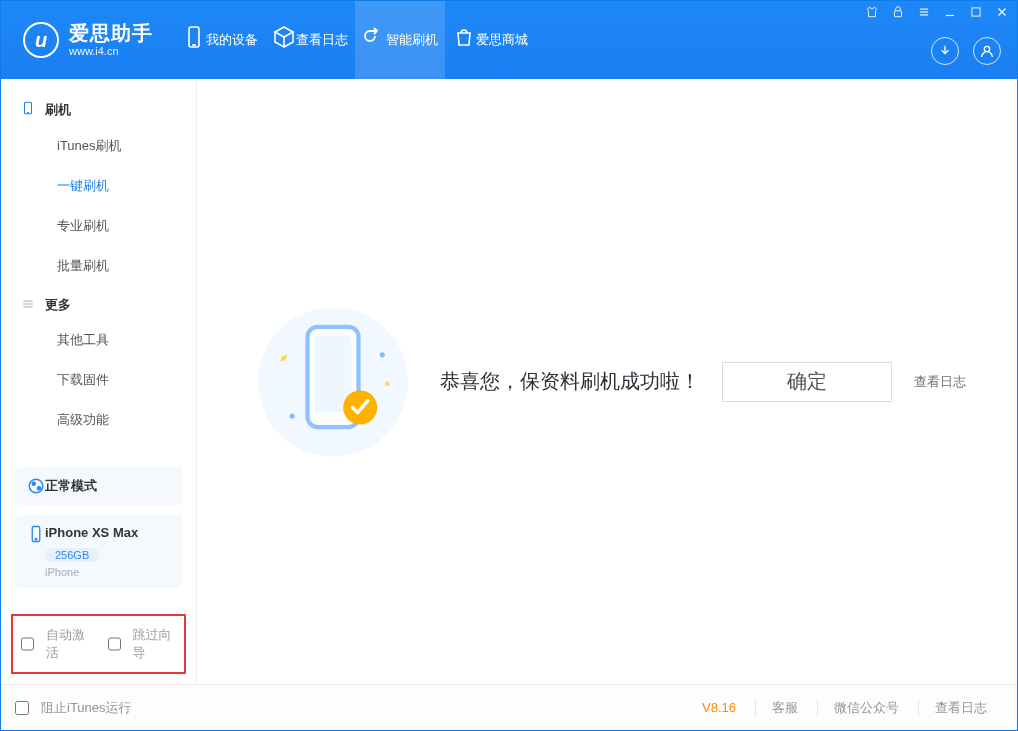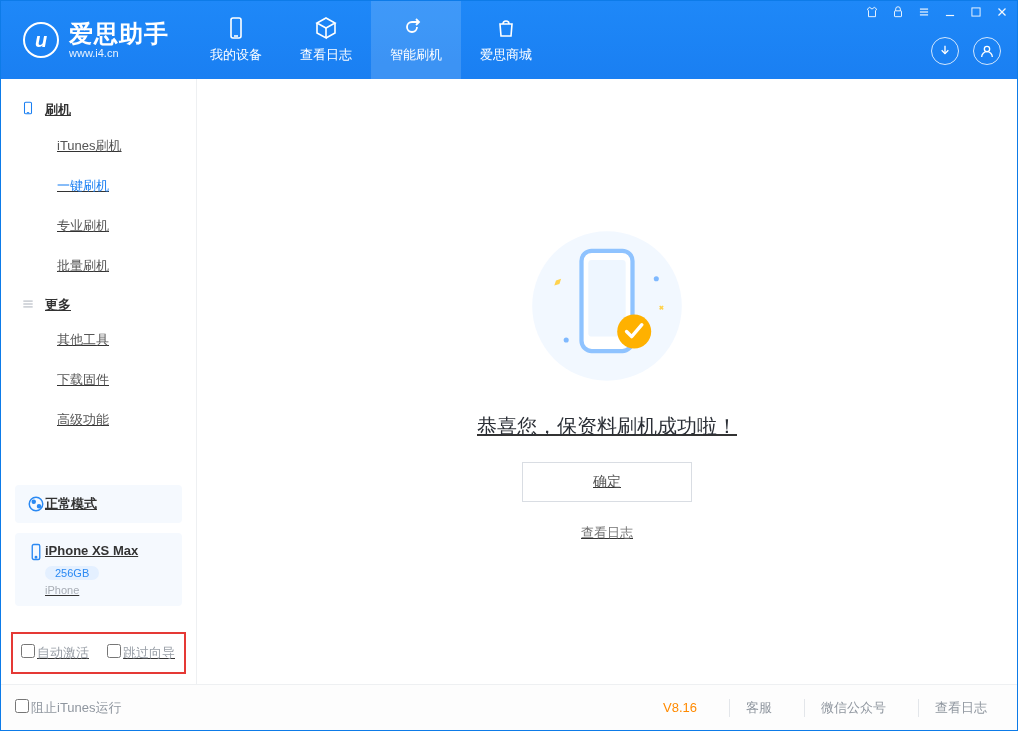--- a/index.html
+++ b/index.html
@@ -11,7 +11,7 @@
   .logo-box { display: flex; align-items: center; padding: 0 18px 0 22px; gap: 10px; }
   .logo-circle { width: 36px; height: 36px; border: 2.5px solid #fff; border-radius: 50%; display: flex; align-items: center; justify-content: center; font-weight: 700; font-size: 20px; font-style: italic; }
   .brand-text { line-height: 1.15; }
-  .brand-name { font-size: 24px; font-weight: 700; letter-spacing: 1px; }
+  .brand-name { font-size: 20px; font-weight: 700; letter-spacing: 1px; }
   .brand-url  { font-size: 11px; opacity: .9; }
 
   .nav { display: flex; margin-left: 4px; }

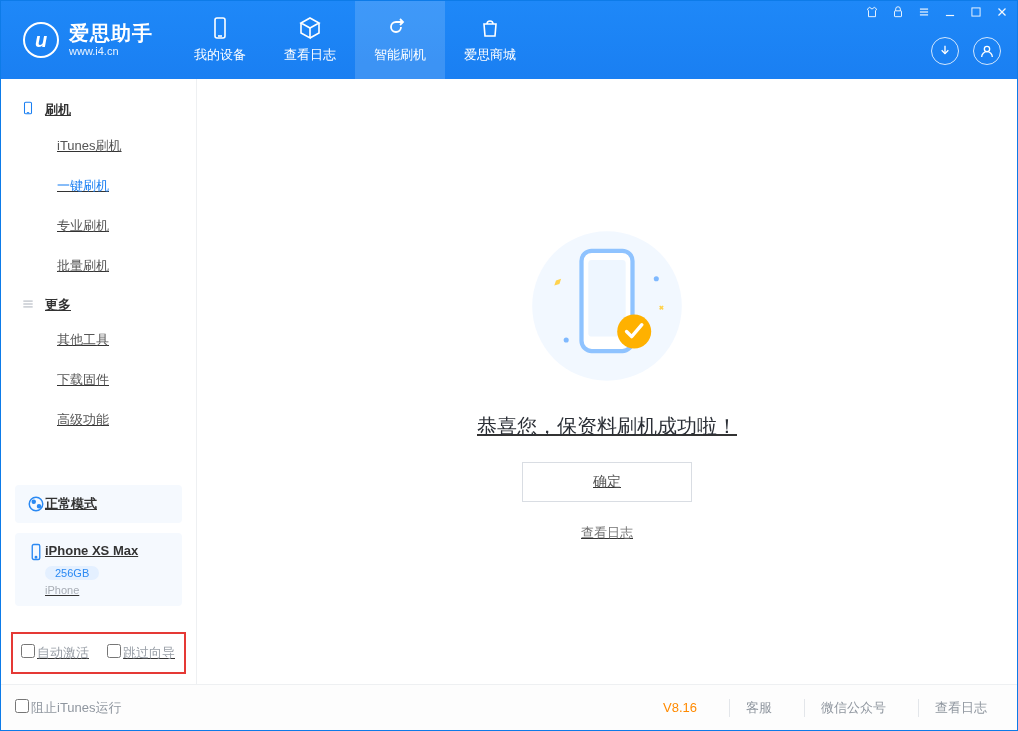--- a/index.html
+++ b/index.html
@@ -15,7 +15,7 @@
   .brand-url  { font-size: 11px; opacity: .9; }
 
   .nav { display: flex; margin-left: 4px; }
-  .nav-item { width: 90px; display: flex; flex-direction: column; align-items: center; justify-content: center; cursor: pointer; position: relative; text-align: right; }
+  .nav-item { width: 90px; display: flex; flex-direction: row; align-items: center; justify-content: center; cursor: pointer; position: relative; text-align: right; }
   .nav-item.active { background: rgba(255,255,255,.15); }
   .nav-icon { width: 24px; height: 24px; margin-bottom: 6px; display: flex; align-items: center; justify-content: center; }
   .nav-label { font-size: 13px; }

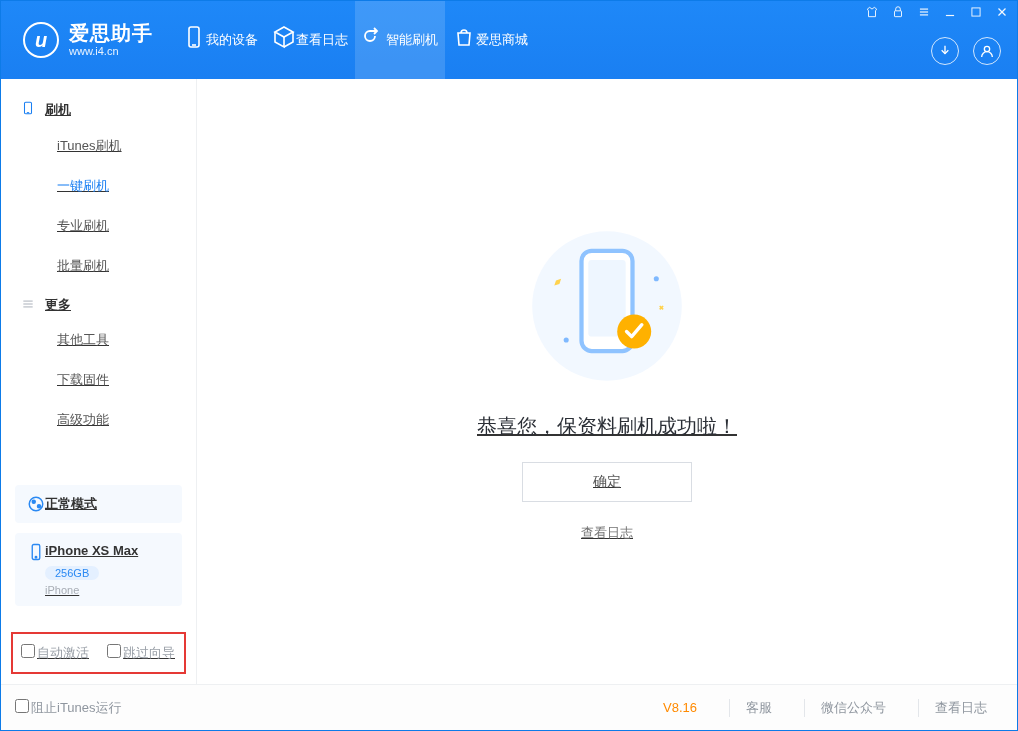--- a/index.html
+++ b/index.html
@@ -28,7 +28,7 @@
   .circ-btn { width: 28px; height: 28px; border: 1.5px solid rgba(255,255,255,.8); border-radius: 50%; display:flex; align-items:center; justify-content:center; cursor:pointer; }
 
   
-  .body { flex: 1; display: flex; min-height: 0; text-decoration: underline; }
+  .body { flex: 1; display: flex; min-height: 0; }
 
   
   .sidebar { width: 196px; border-right: 1px solid #eef0f2; display: flex; flex-direction: column; background:#fff; }

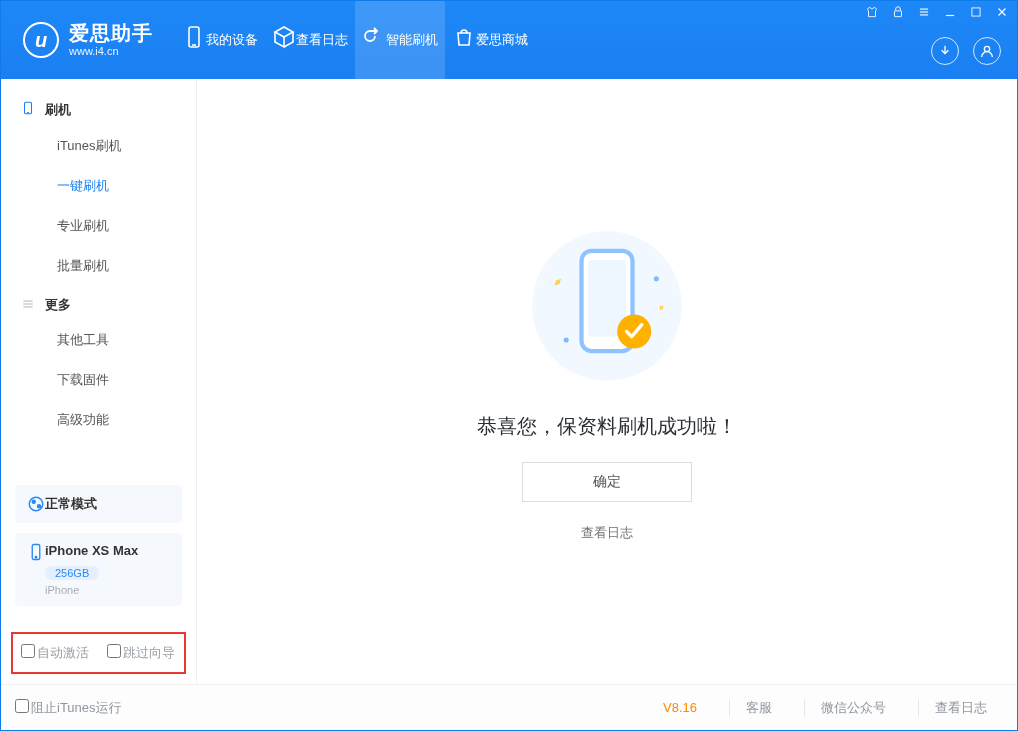--- a/index.html
+++ b/index.html
@@ -51,7 +51,7 @@
   .chk input { width:14px; height:14px; accent-color:#1a7ff2; }
 
   
-  .content { flex:1; position:relative; display:flex; flex-direction:column; align-items:center; justify-content:center; gap:22px; }
+  .content { flex:1; position:relative; display:flex; flex-direction:row; align-items:center; justify-content:center; gap:22px; }
   .illus { width:170px; height:170px; position:relative; }
   .illus svg { width:100%; height:100%; }
   .success-title { font-size:20px; color:#2b2f36; }

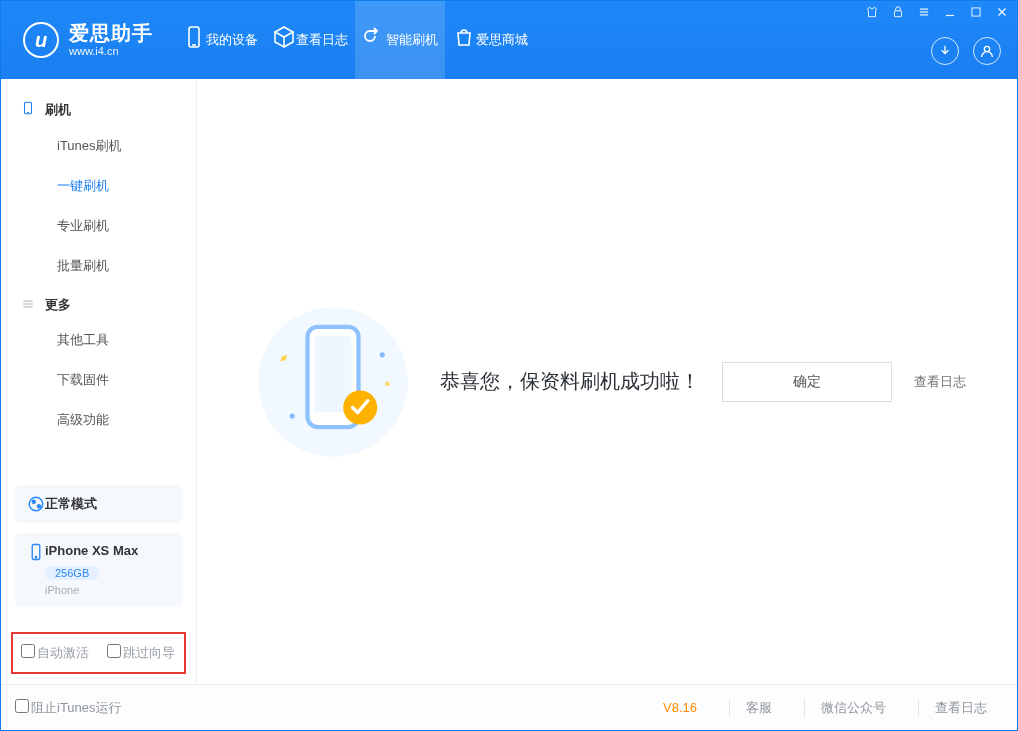--- a/index.html
+++ b/index.html
@@ -55,7 +55,7 @@
   .illus { width:170px; height:170px; position:relative; }
   .illus svg { width:100%; height:100%; }
   .success-title { font-size:20px; color:#2b2f36; }
-  .ok-btn { width:170px; height:40px; border:1px solid #d9dde3; background:#fff; color:#555; font-size:14px; cursor:pointer; }
+  .ok-btn { width:170px; height:40px; border:1px solid #d9dde3; background:#fff; color:#555; font-size:20px; cursor:pointer; }
   .log-link { color:#737373; font-size:13px; text-decoration:none; cursor:pointer; }
 
   

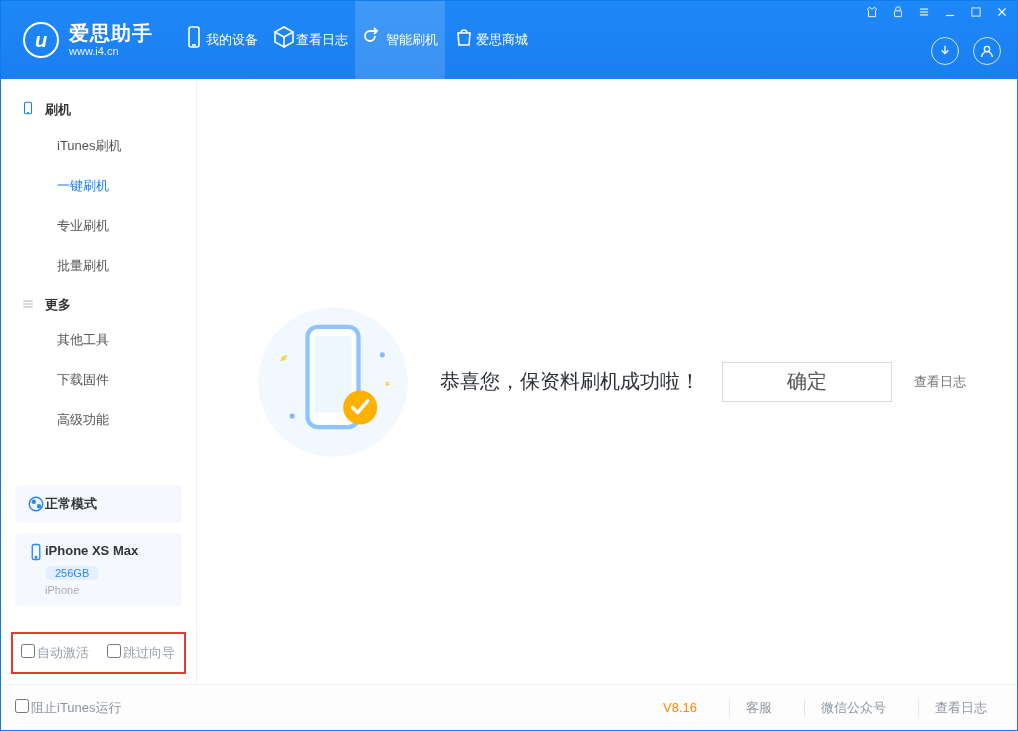--- a/index.html
+++ b/index.html
@@ -47,7 +47,7 @@
   .mode-icon svg, .phone-icon svg { width:18px; height:18px; }
 
   .checks-box { border: 2px solid #e53935; padding:10px 8px; margin: 8px 10px 10px 10px; display:flex; gap:18px; align-items:center; }
-  .chk { display:flex; align-items:flex-start; gap:2px; color:#9aa0a8; cursor:pointer; }
+  .chk { display:flex; align-items:center; gap:12px; color:#9aa0a8; cursor:pointer; }
   .chk input { width:14px; height:14px; accent-color:#1a7ff2; }
 
   

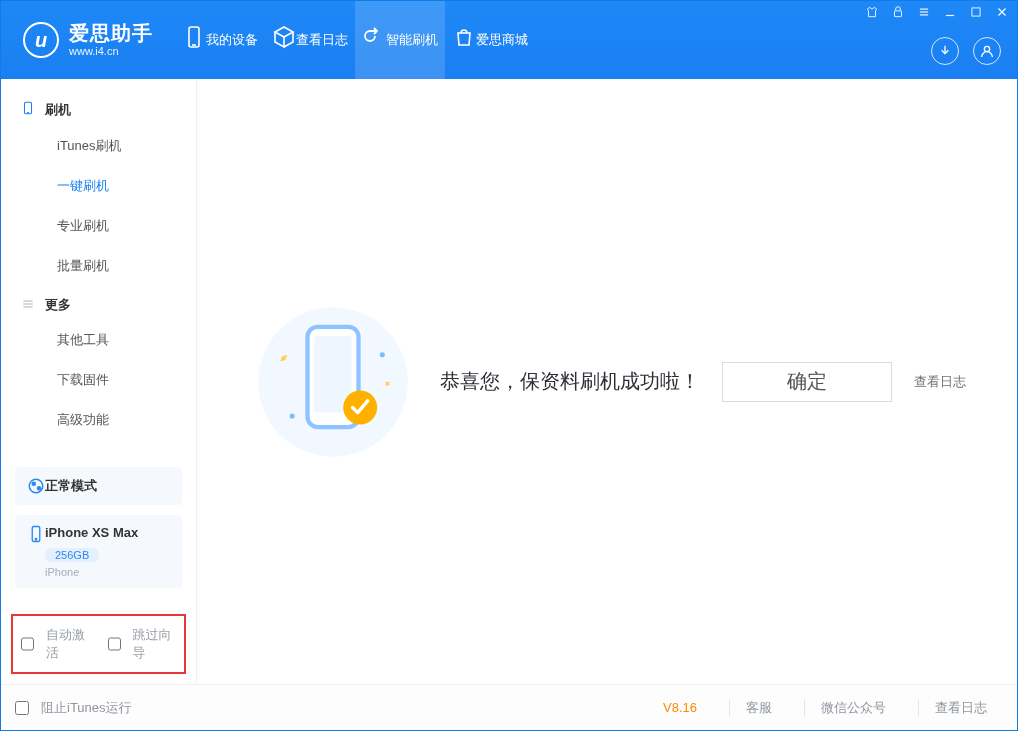--- a/index.html
+++ b/index.html
@@ -61,7 +61,7 @@
   
   .statusbar { height: 46px; border-top:1px solid #eef0f2; display:flex; align-items:center; padding:0 14px; justify-content:space-between; color:#8f969f; background:#fdfdfd; }
   .status-left { display:flex; align-items:center; gap:8px; }
-  .status-right { display:flex; align-items:center; gap:16px; }
+  .status-right { display:flex; align-items:center; gap:3px; }
   .status-right .slink { padding:0 16px; border-left:1px solid #e3e6ea; cursor:pointer; }
   .status-right .slink:first-child { border-left:none; }
   .status-right .ver { color:#ff8a00; padding-right:16px; }

